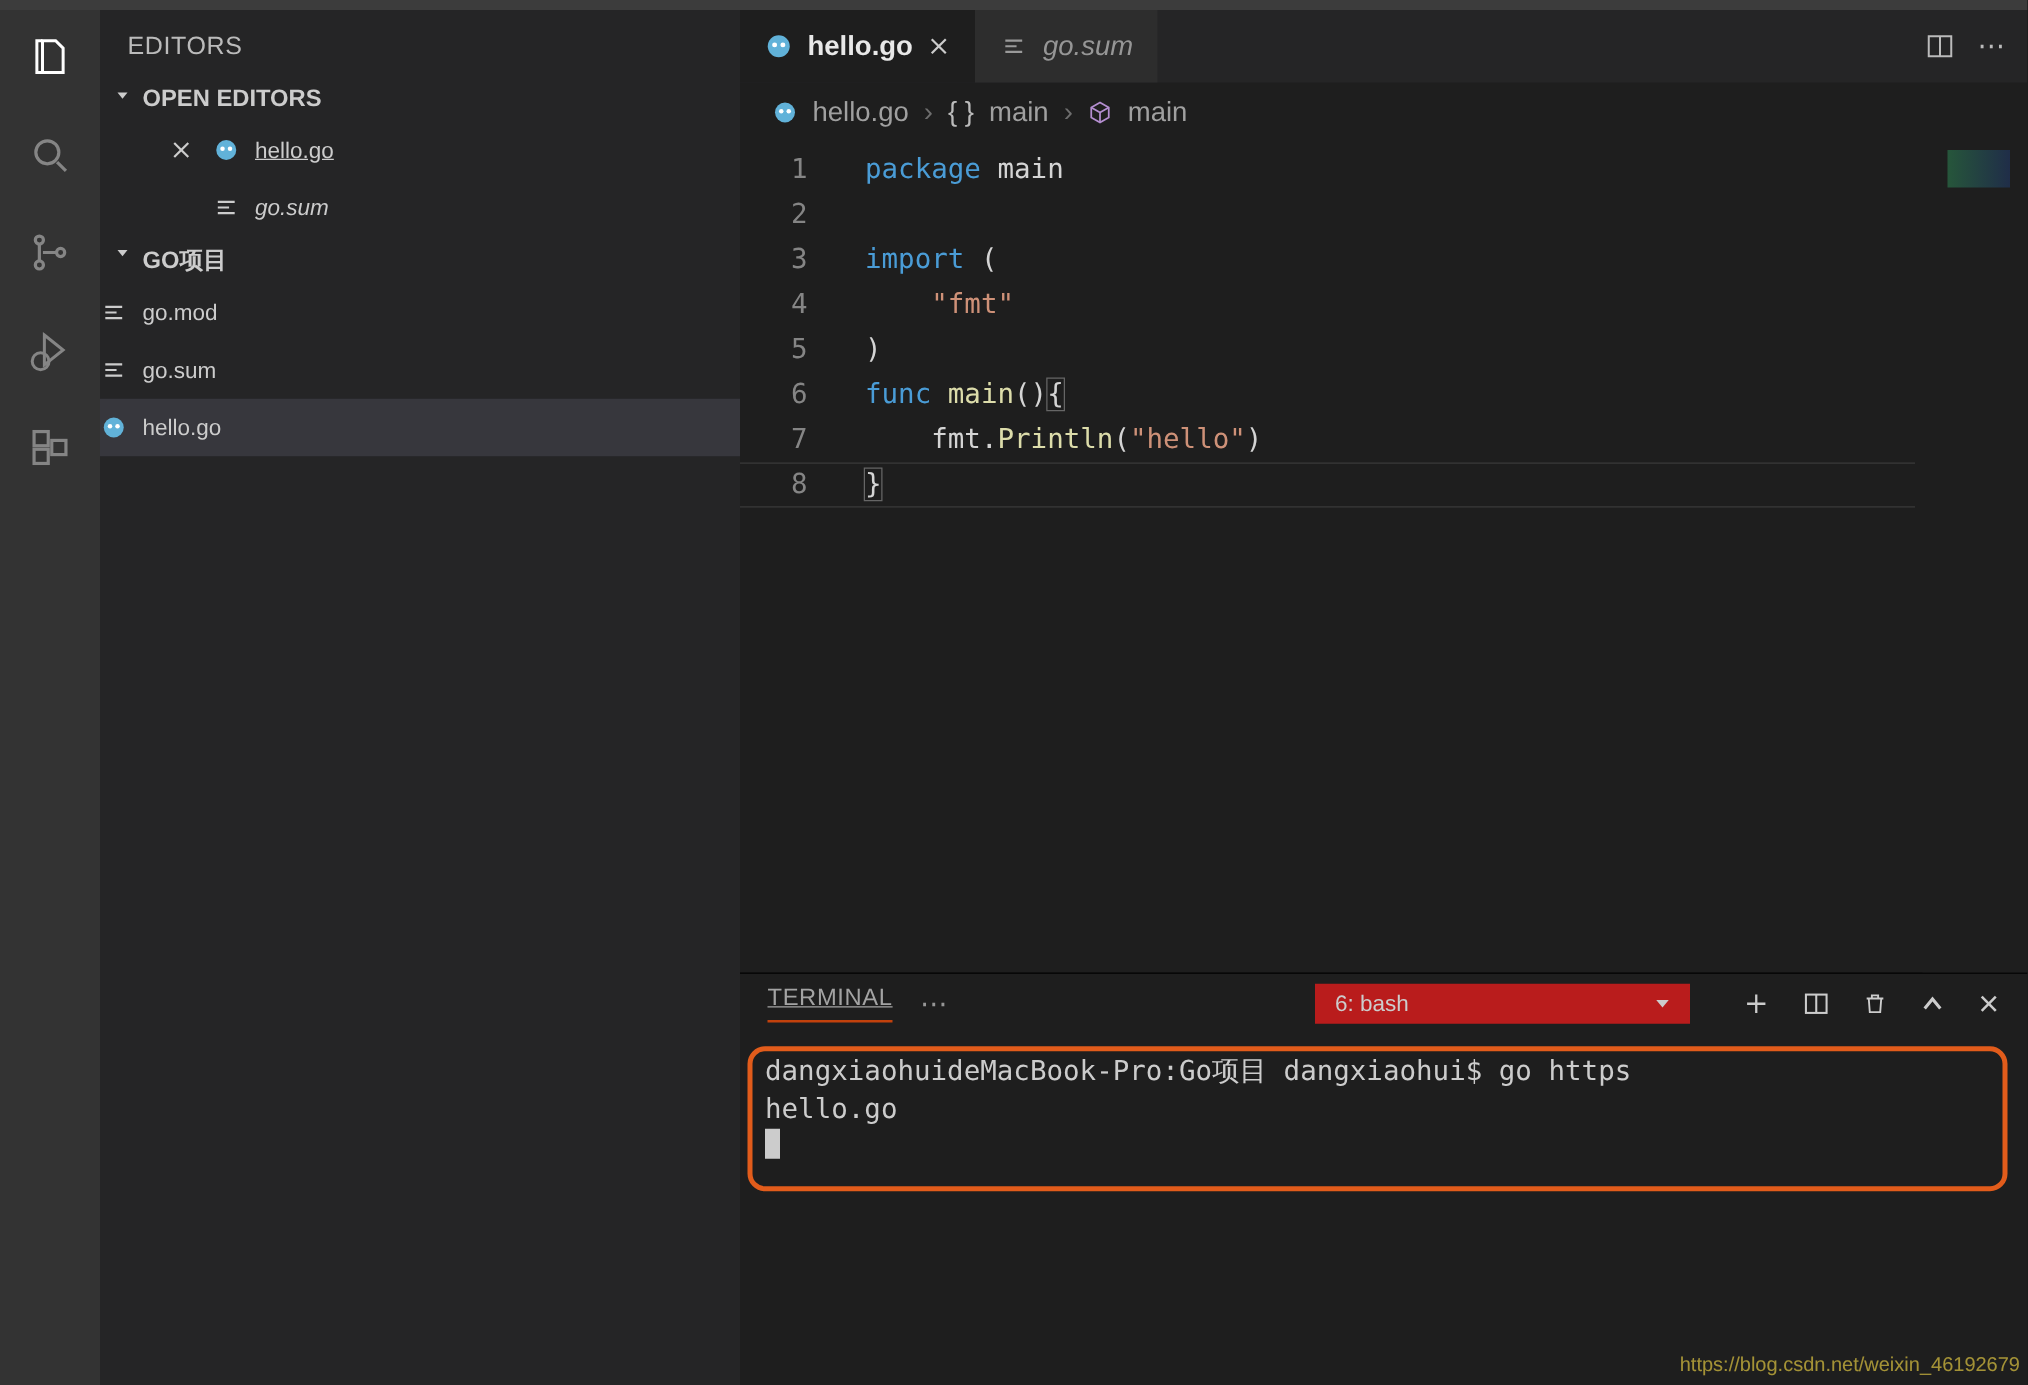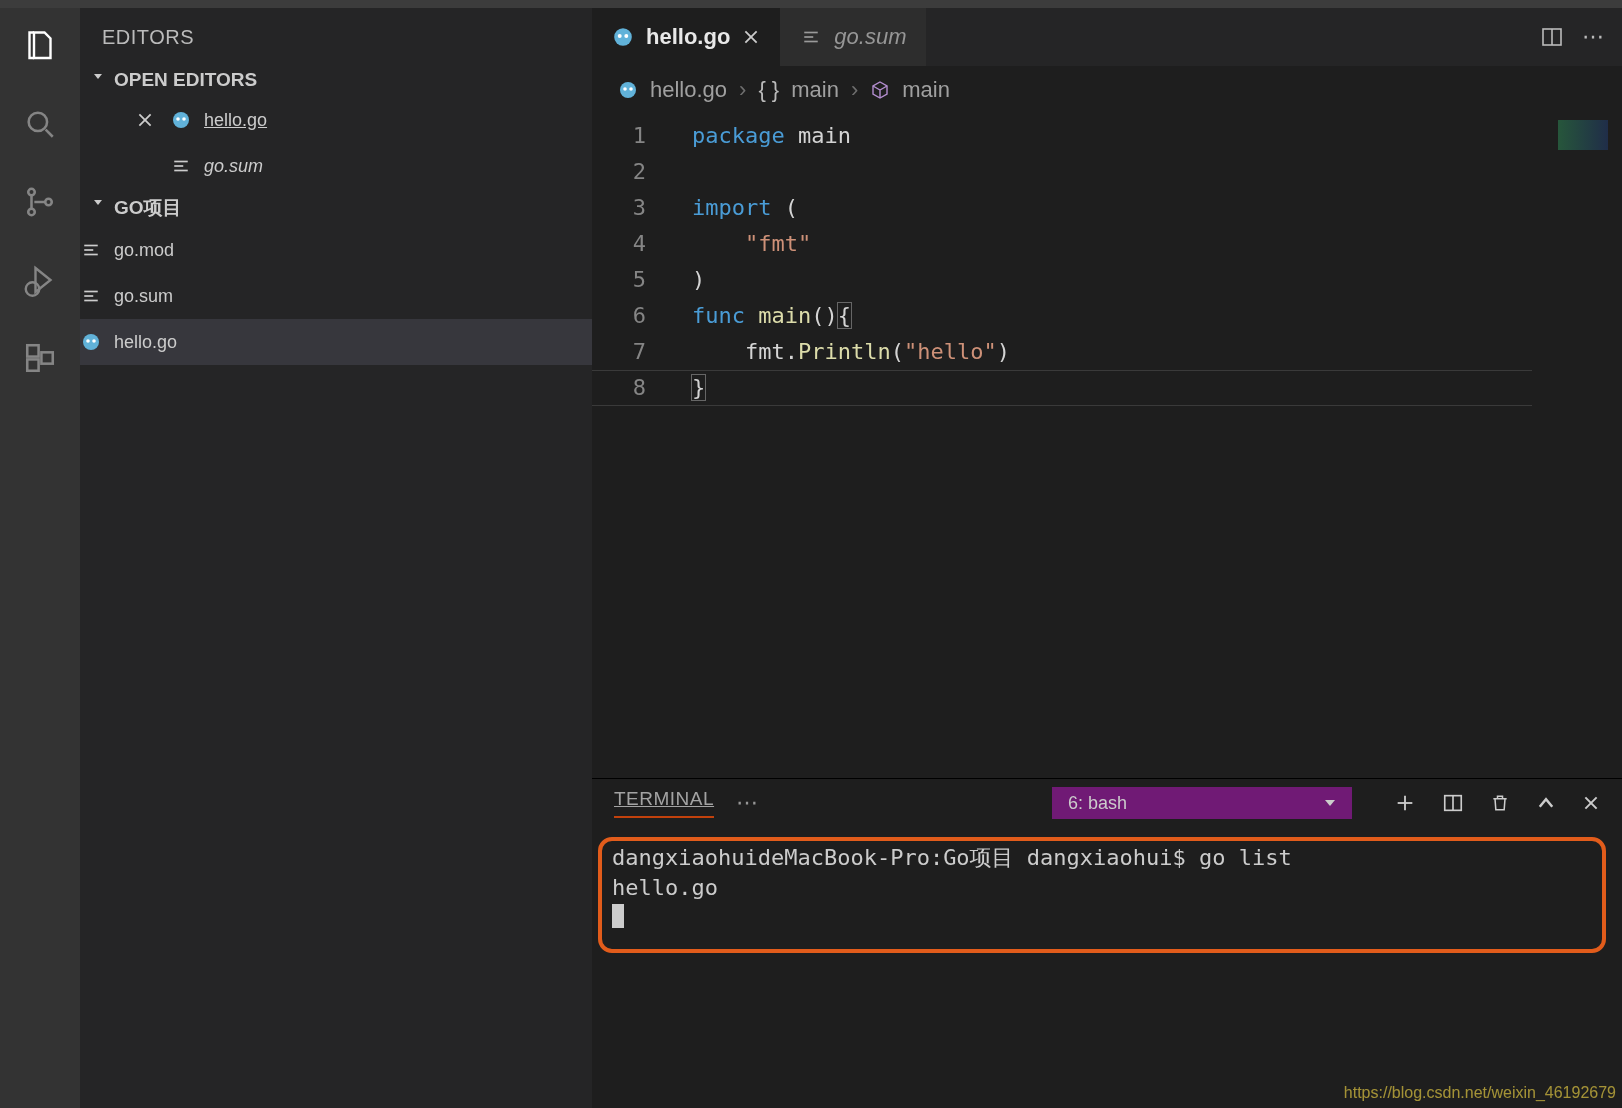--- a/index.html
+++ b/index.html
@@ -69,7 +69,7 @@
   .panel-tabs .ptab { font-size:19px; letter-spacing:0.5px; cursor:pointer; padding-bottom:6px;}
   .panel-tabs .ptab.active{ color:#a3a3a3; border-bottom:2px solid #c2410c;text-decoration:underline; }
   .panel-tabs .dots { font-size:22px; cursor:pointer; }
-  .termselect { margin-left:auto; display:flex; align-items:center; background:#701a75; height:32px; padding:0 14px 0 16px; border-radius:0; min-width:300px; justify-content:space-between; cursor:pointer; color:#ccc;}
+  .termselect { margin-left:auto; display:flex; align-items:center; background:#b91c1c; height:32px; padding:0 14px 0 16px; border-radius:0; min-width:300px; justify-content:space-between; cursor:pointer; color:#ccc;}
   .panel-actions { display:flex; align-items:center; gap:26px; margin-left:20px; color:#ccc;}
   .panel-actions span { cursor:pointer; display:inline-flex;}
   .term { flex:1; padding:16px 20px; font-family:Menlo,Consolas,monospace; font-size:22px; line-height:30px; color:#ccc; position:relative;}

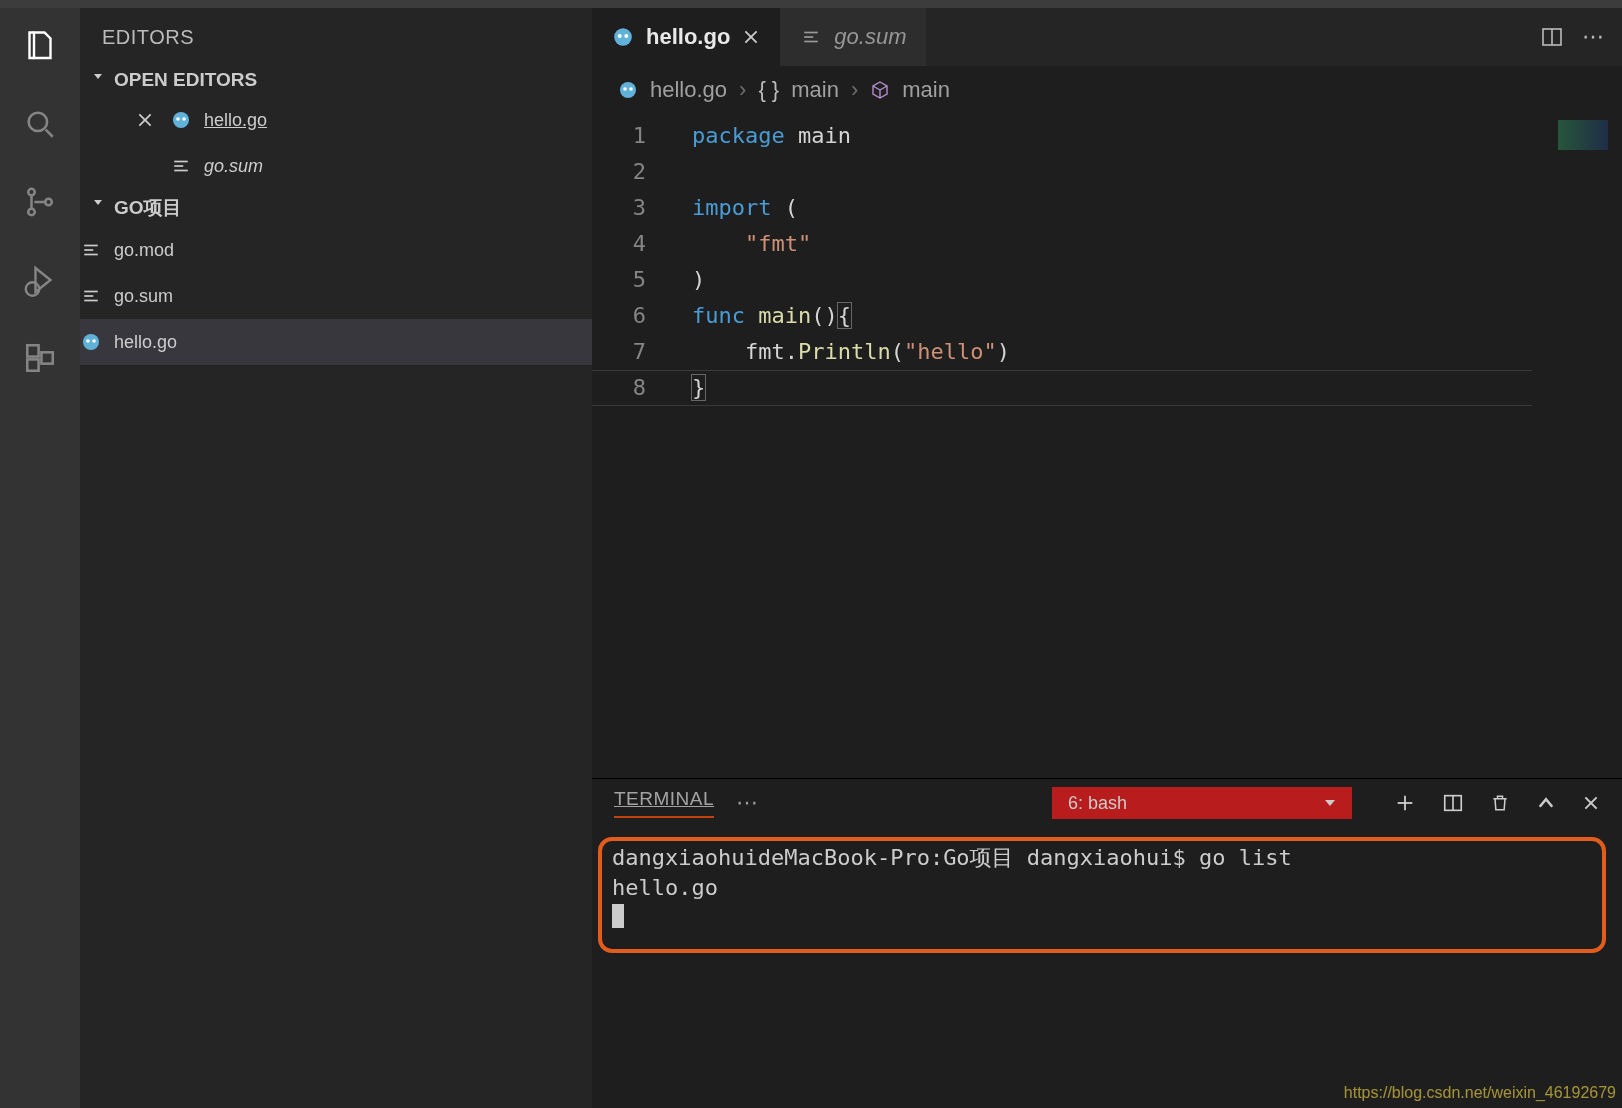--- a/index.html
+++ b/index.html
@@ -338,7 +338,7 @@
       </div>
       <div class="term">
         <div class="term-highlight"></div>
-        <div>dangxiaohuideMacBook-Pro:Go项目 dangxiaohui$ go list</div>
+        <div>dangxiaohuideMacBook-Pro:Go项目 dangxiaohui$ go https</div>
         <div>hello.go</div>
         <div><span class="cursor"></span></div>
       </div>

